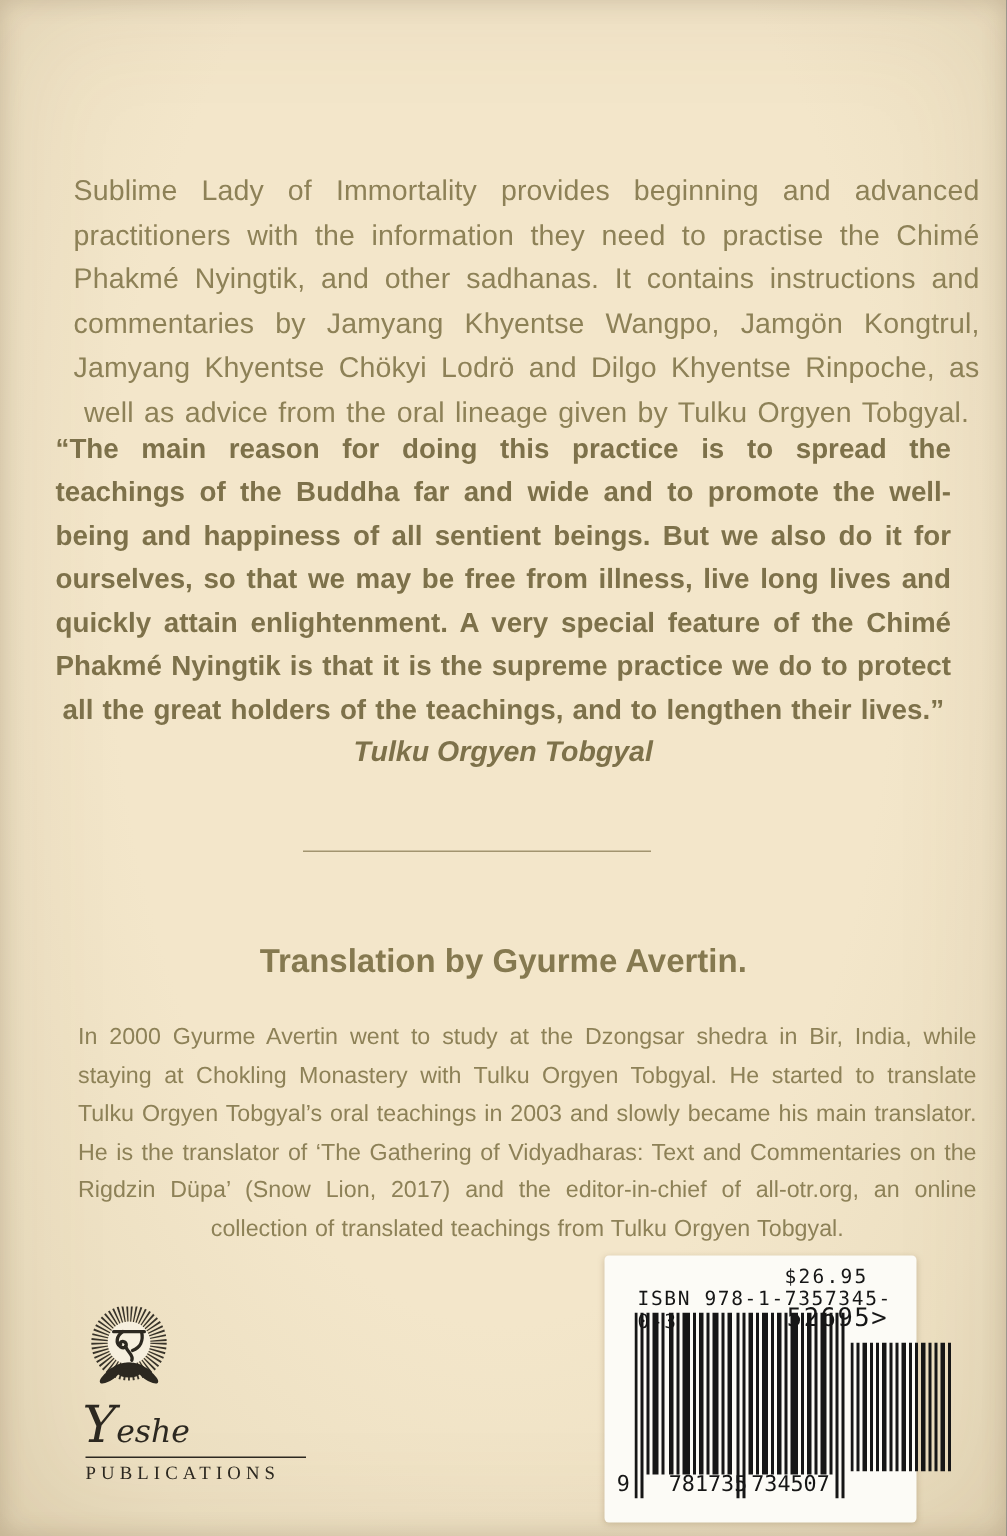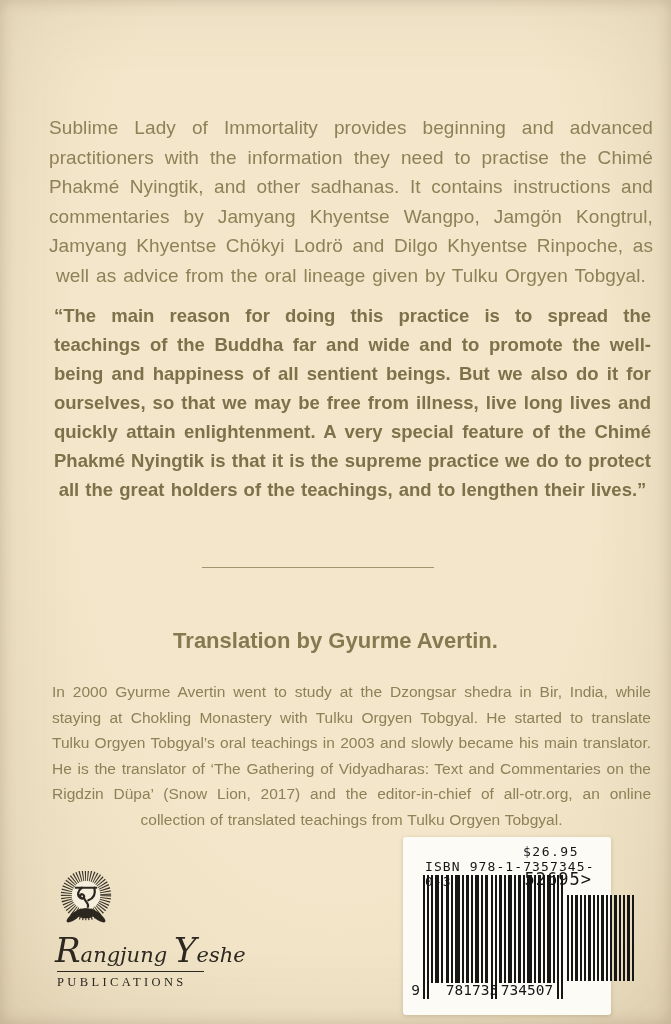--- a/index.html
+++ b/index.html
@@ -15,7 +15,7 @@
     text-align:justify; text-align-last:center; word-spacing:1.5px; letter-spacing:.1px;
   }
   .quote{
-    position:absolute; left:37px; top:284px; width:597px; margin:17px;
+    position:absolute; left:37px; top:284px; width:597px; margin:0;
     font-size:18.5px; font-weight:bold; line-height:29px; color:#7d714a;
     text-align:justify; text-align-last:center; word-spacing:1px;
   }

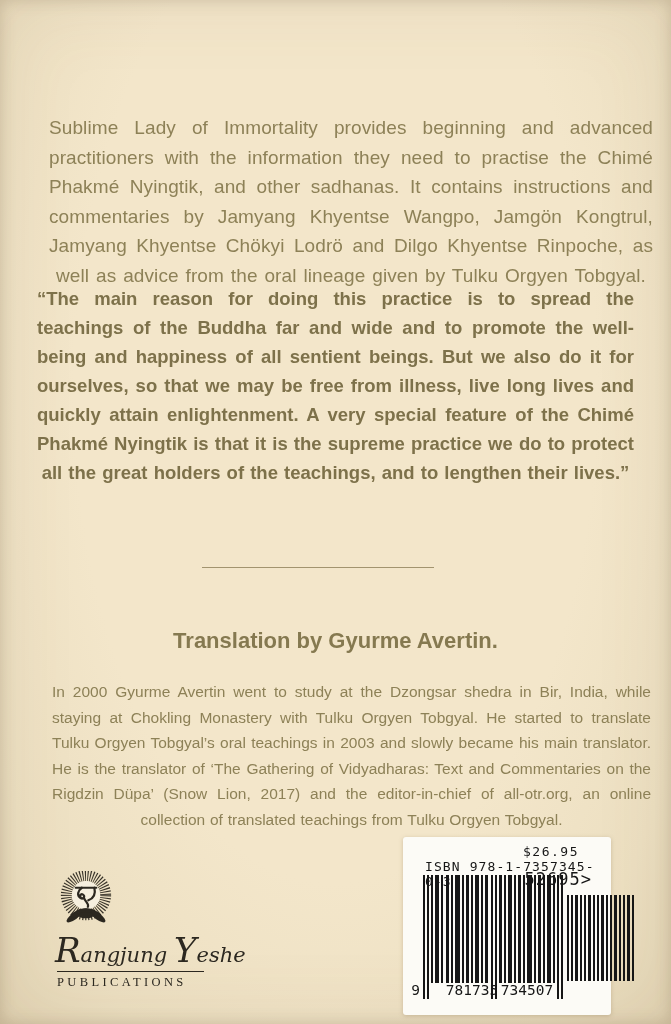--- a/index.html
+++ b/index.html
@@ -78,6 +78,7 @@
 
   <p class="quote">“The main reason for doing this practice is to spread the teachings of the Buddha far and wide and to promote the well-being and happiness of all sentient beings. But we also do it for ourselves, so that we may be free from illness, live long lives and quickly attain enlightenment. A very special feature of the Chimé Phakmé Nyingtik is that it is the supreme practice we do to protect all the great holders of the teachings, and to lengthen their lives.”</p>
 
+  <p class="attribution">Tulku Orgyen Tobgyal</p>
 
   <div class="divider"></div>
 

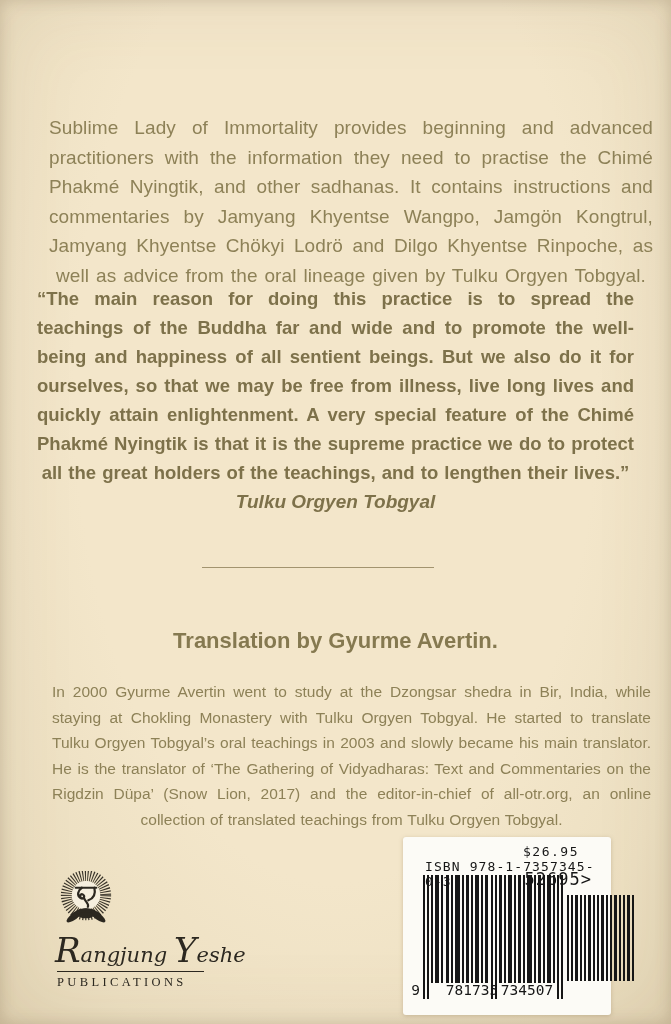--- a/index.html
+++ b/index.html
@@ -111,7 +111,6 @@
   </svg>
 
   <div class="script-name">
-    <span class="w">Rangjung</span>
     <span class="w">Yeshe</span>
   </div>
   <div class="pub-line"></div>

